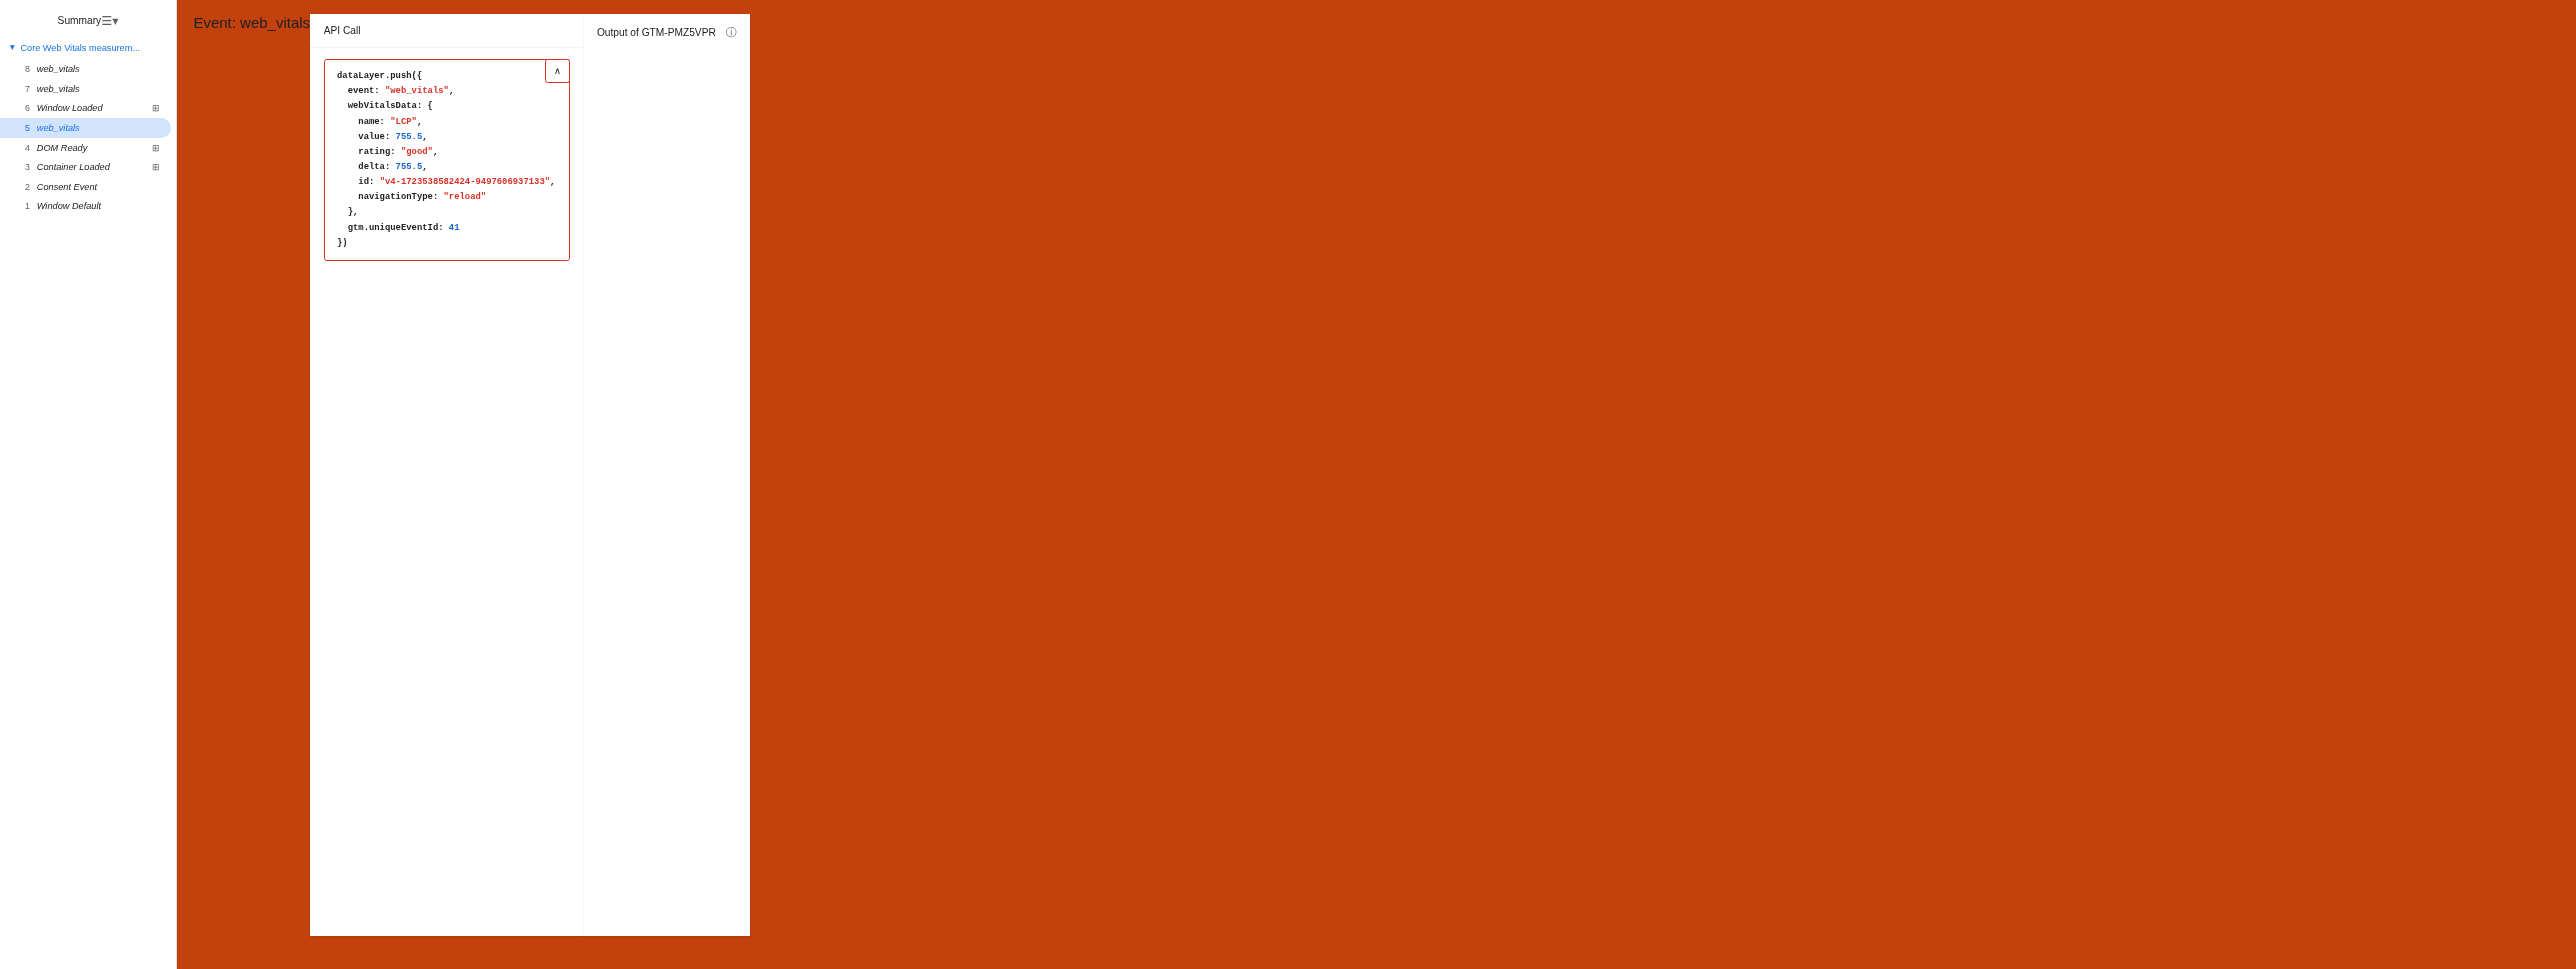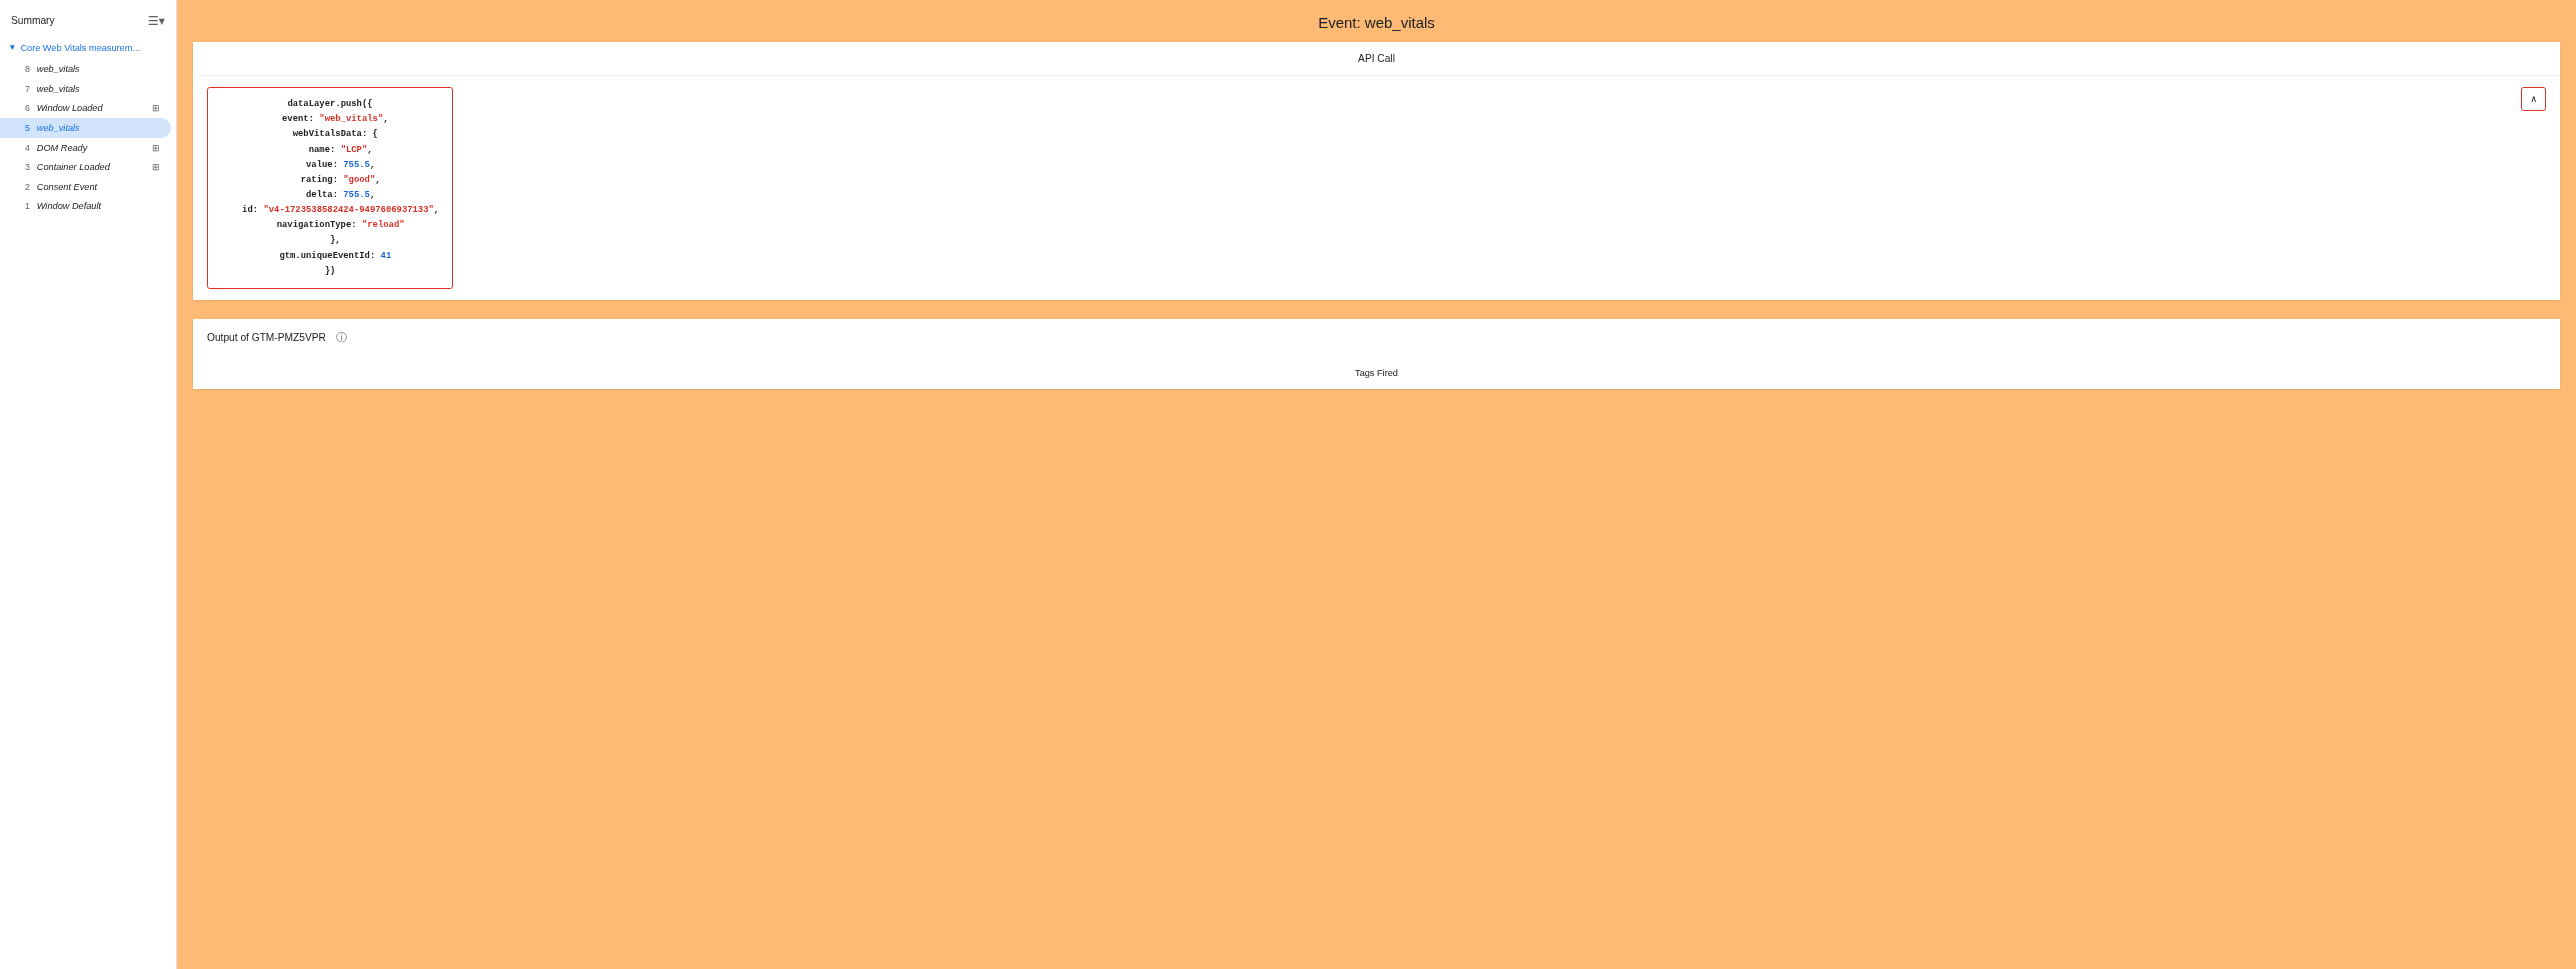--- a/index.html
+++ b/index.html
@@ -25,7 +25,7 @@
     .sidebar-header {
       display: flex;
       align-items: center;
-      justify-content: space-between;
+      justify-content: center;
       padding: 5.5px 11px 8.2px 11px;
     }
     .sidebar-title {

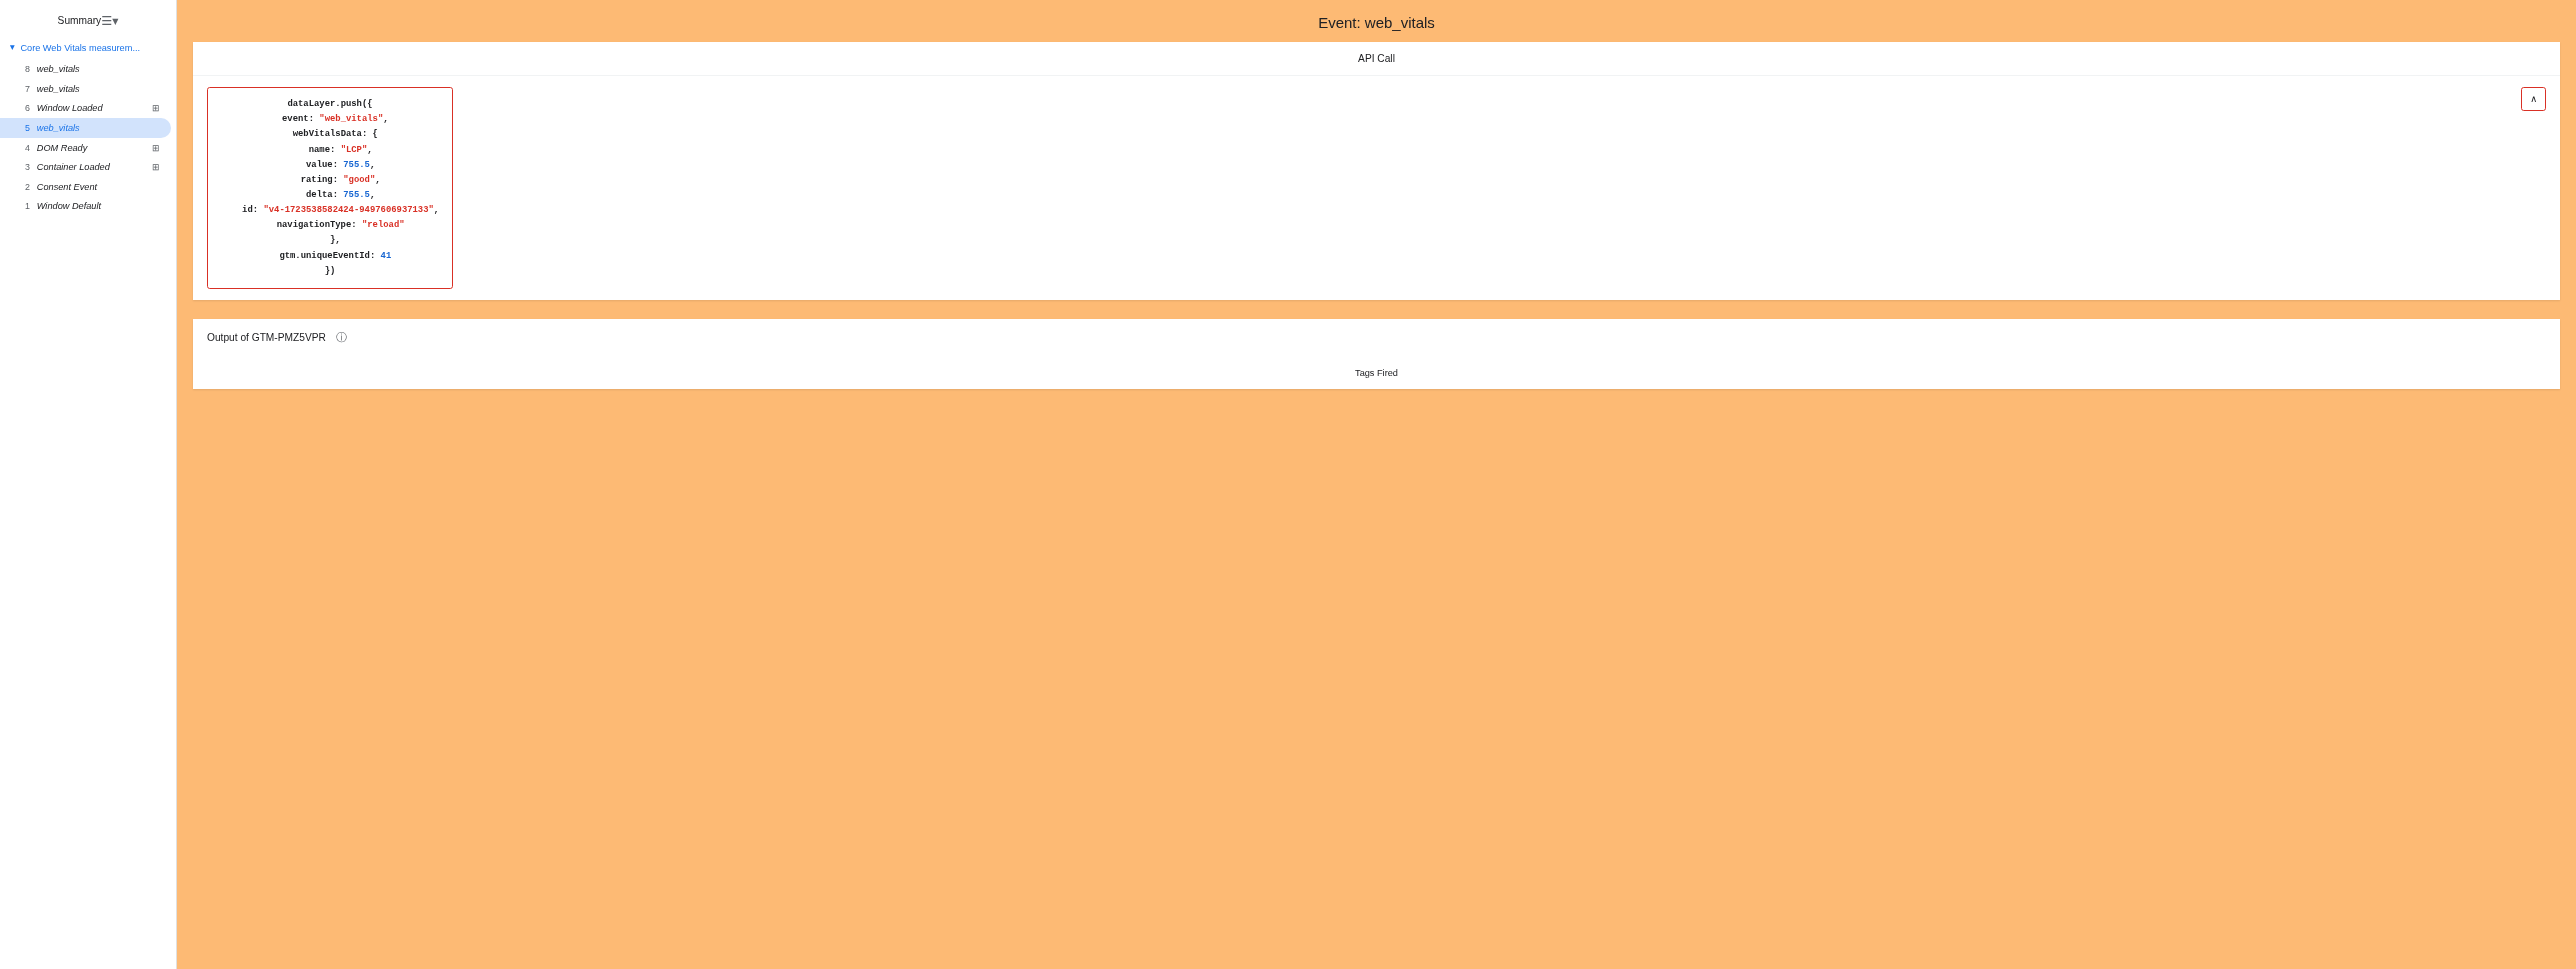--- a/index.html
+++ b/index.html
@@ -97,11 +97,10 @@
     .main {
       flex: 1;
       display: flex;
-      flex-direction: column;
+      flex-direction: row;
       overflow: auto;
       padding: 13.6px 16.4px;
-      background: #fdba74;
-      text-align: center;
+      background: #c2410c;
     }
 
     .page-title {

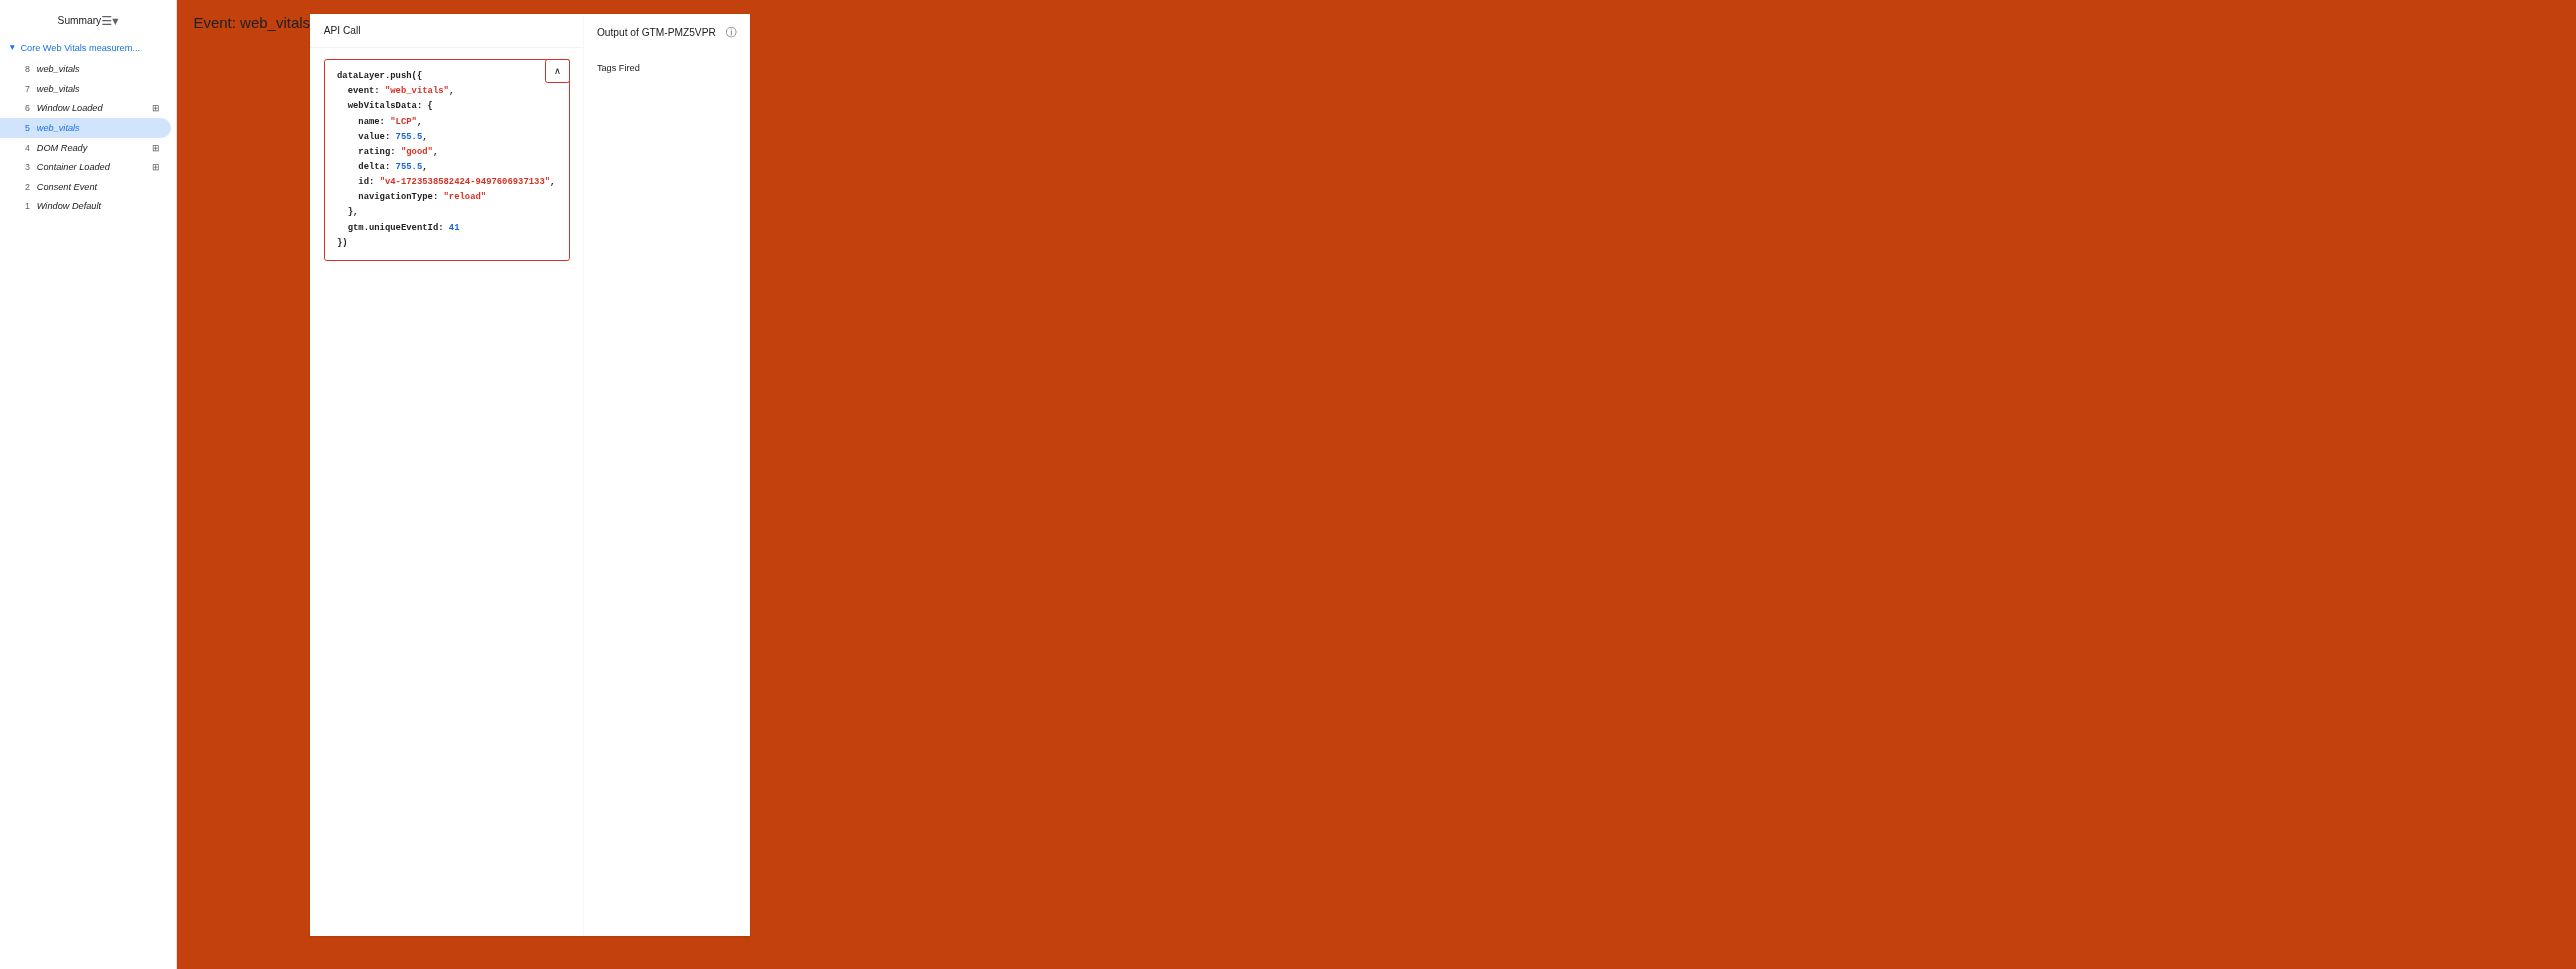--- a/index.html
+++ b/index.html
@@ -303,9 +303,6 @@
       <span>Output of GTM-PMZ5VPR</span>
       <span class="help-icon">ⓘ</span>
     </div>
-    <div class="tags-fired-section">
-      <span class="tags-fired-label">Tags Fired</span>
-    </div>
   </div>
 </div>
 

